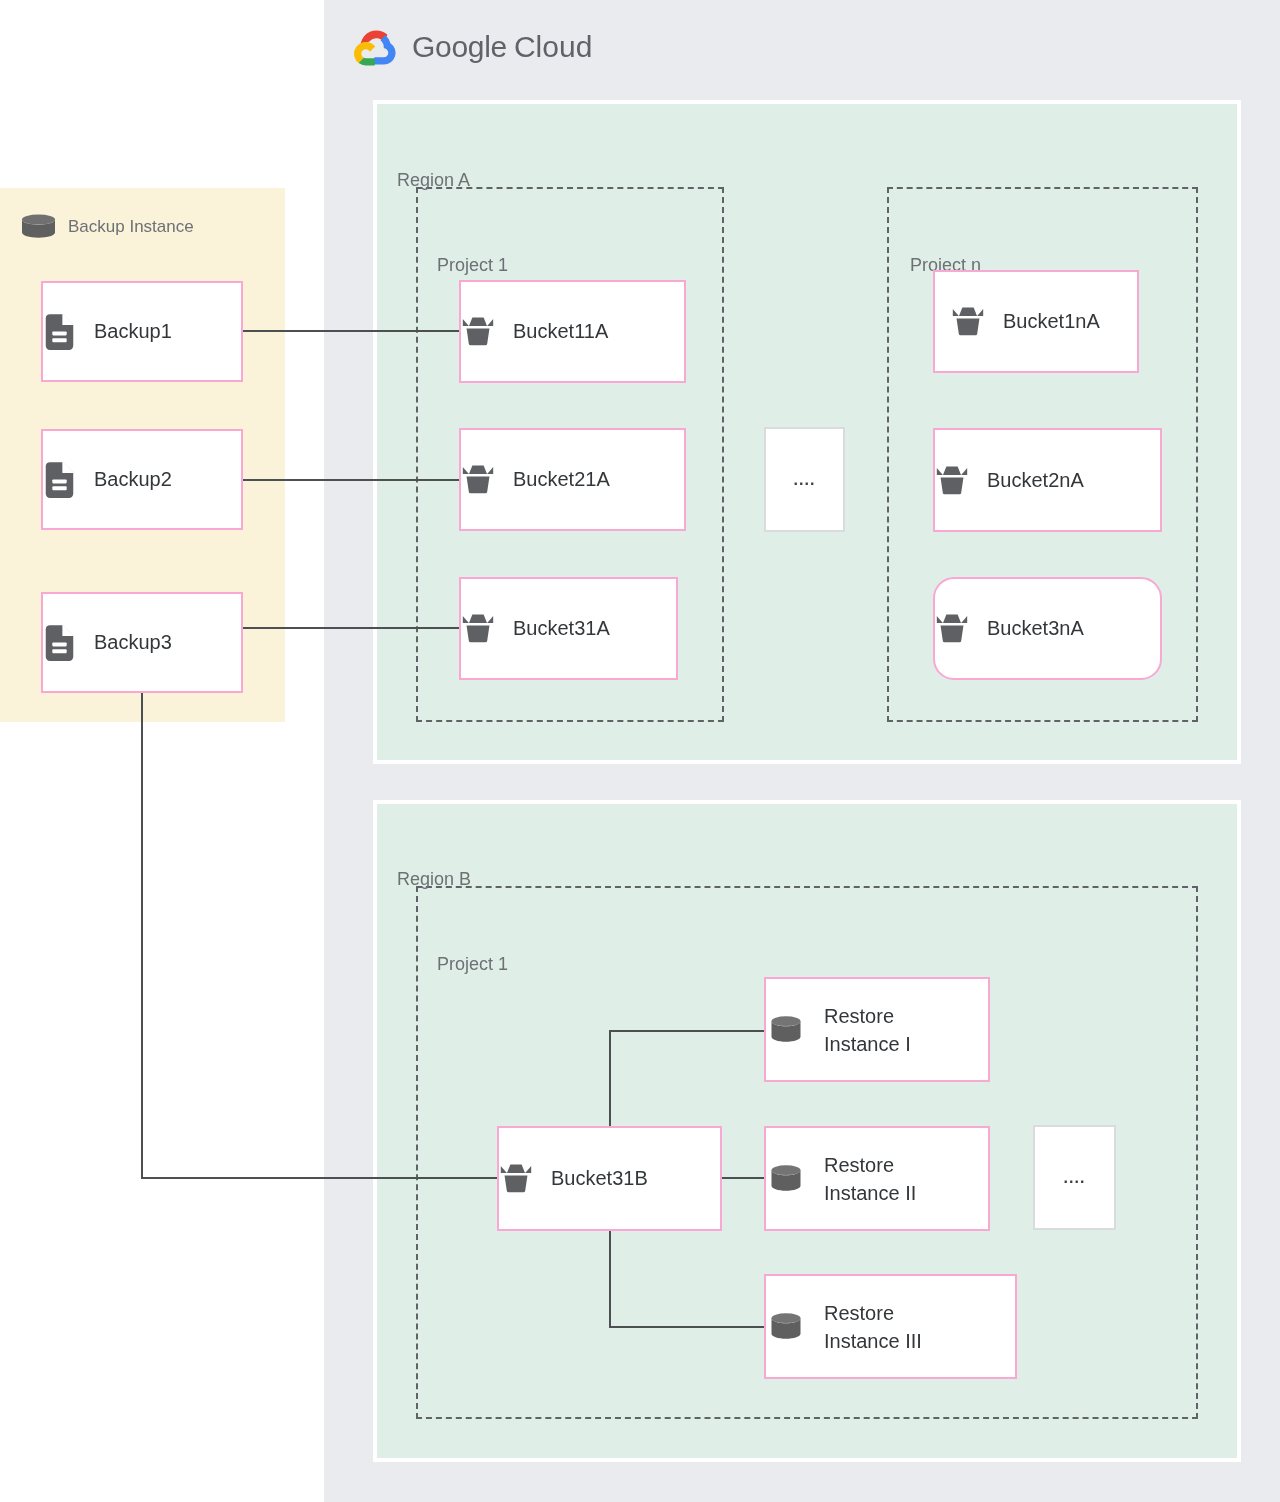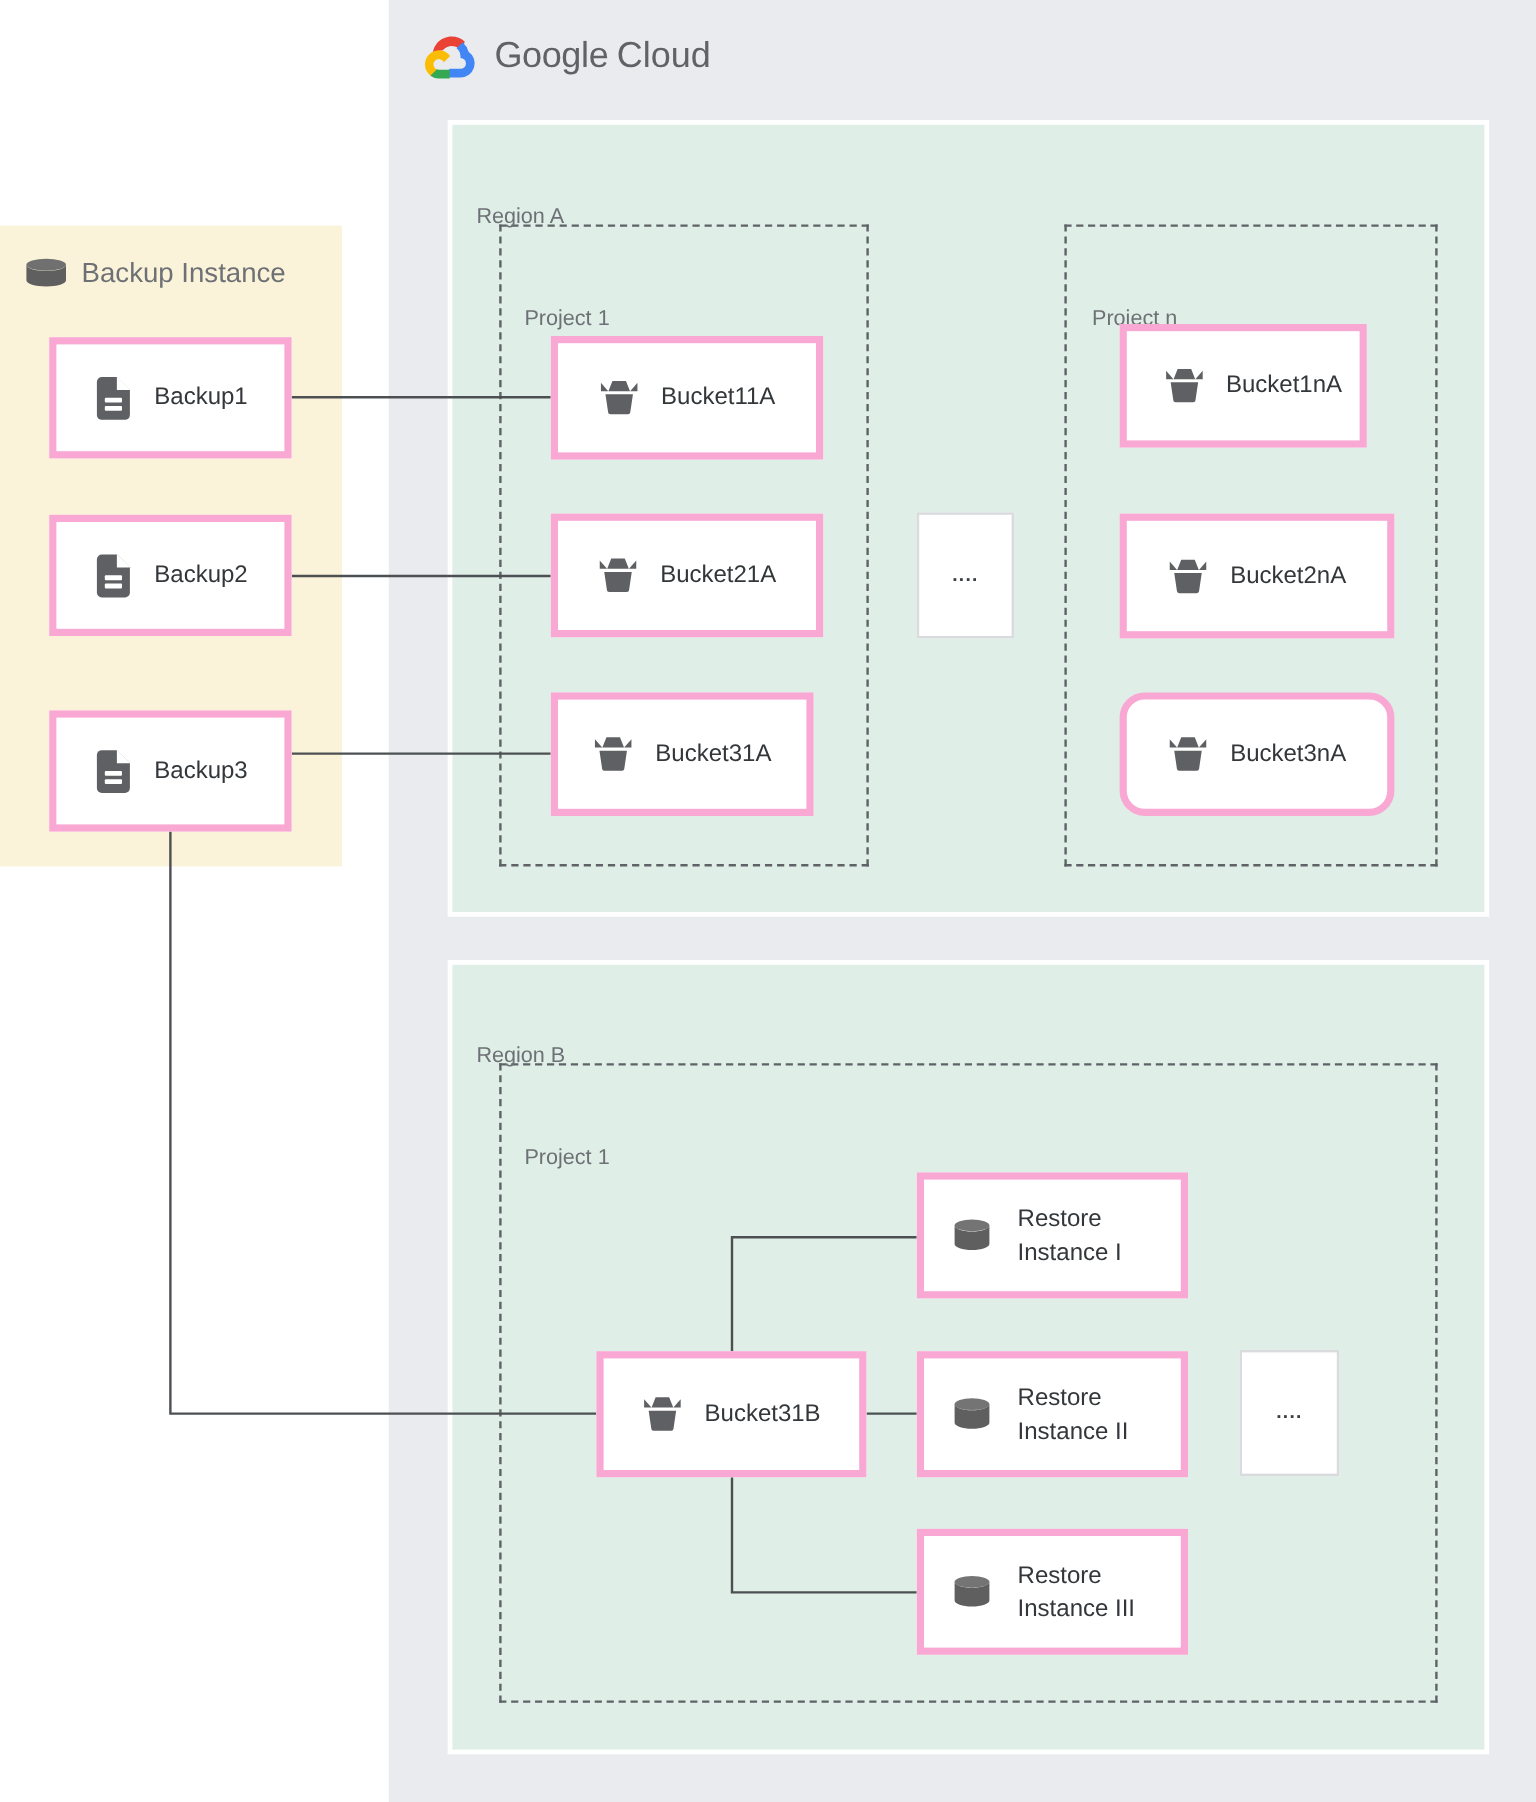--- a/index.html
+++ b/index.html
@@ -31,7 +31,7 @@
         letter-spacing:1px;}
 
   .backup-hdr{left:20px;top:214px;display:flex;align-items:center;gap:11px;z-index:2;}
-  .backup-hdr .t{color:#6d7175;font-size:23px;white-space:nowrap;}
+  .backup-hdr .t{color:#6d7175;font-size:17px;white-space:nowrap;}
 
   .logo{left:352px;top:28px;display:flex;align-items:center;gap:13px;z-index:2;}
   .logo-text{font-size:30px;color:#5f6368;white-space:nowrap;}

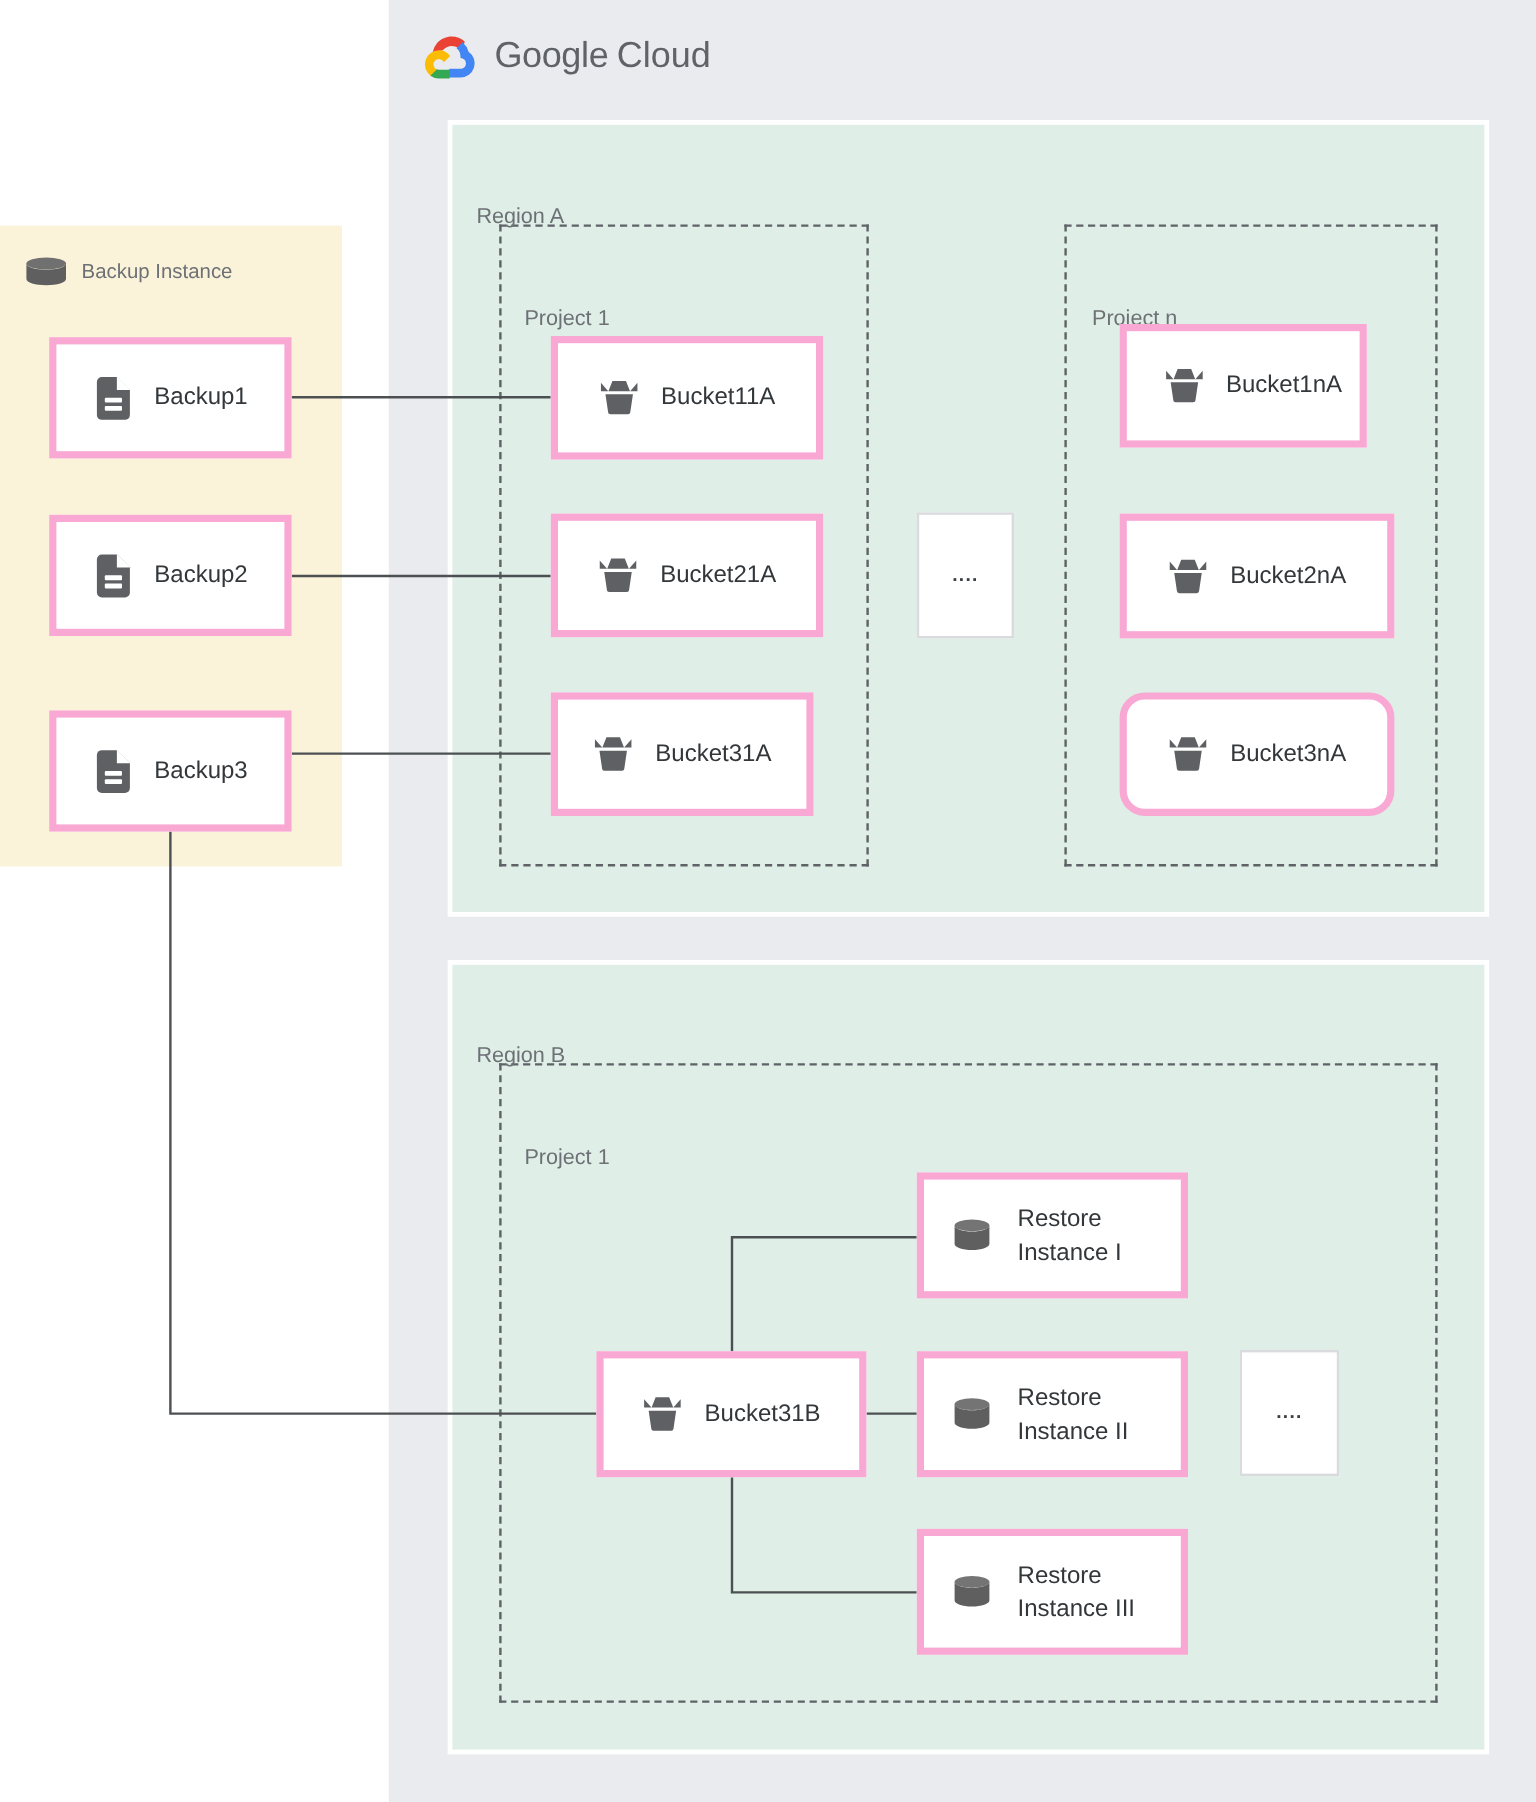--- a/index.html
+++ b/index.html
@@ -21,8 +21,8 @@
 
   .zone-label{color:#6d7175;font-size:18px;line-height:22px;z-index:2;white-space:nowrap;margin-top:36px;}
 
-  .node{background:#ffffff;border:6px solid #f9a8d4;display:flex;align-items:center;
-        justify-content:center;gap:18px;z-index:3;color:#33373a;font-size:20px;}
+  .node{background:#ffffff;border:2px solid #f9a8d4;display:flex;align-items:center;
+        gap:18px;z-index:3;color:#33373a;font-size:20px;}
   .node .lbl{white-space:nowrap;}
   .node .lbl-wrap{width:116px;white-space:normal;line-height:1.4;}
 

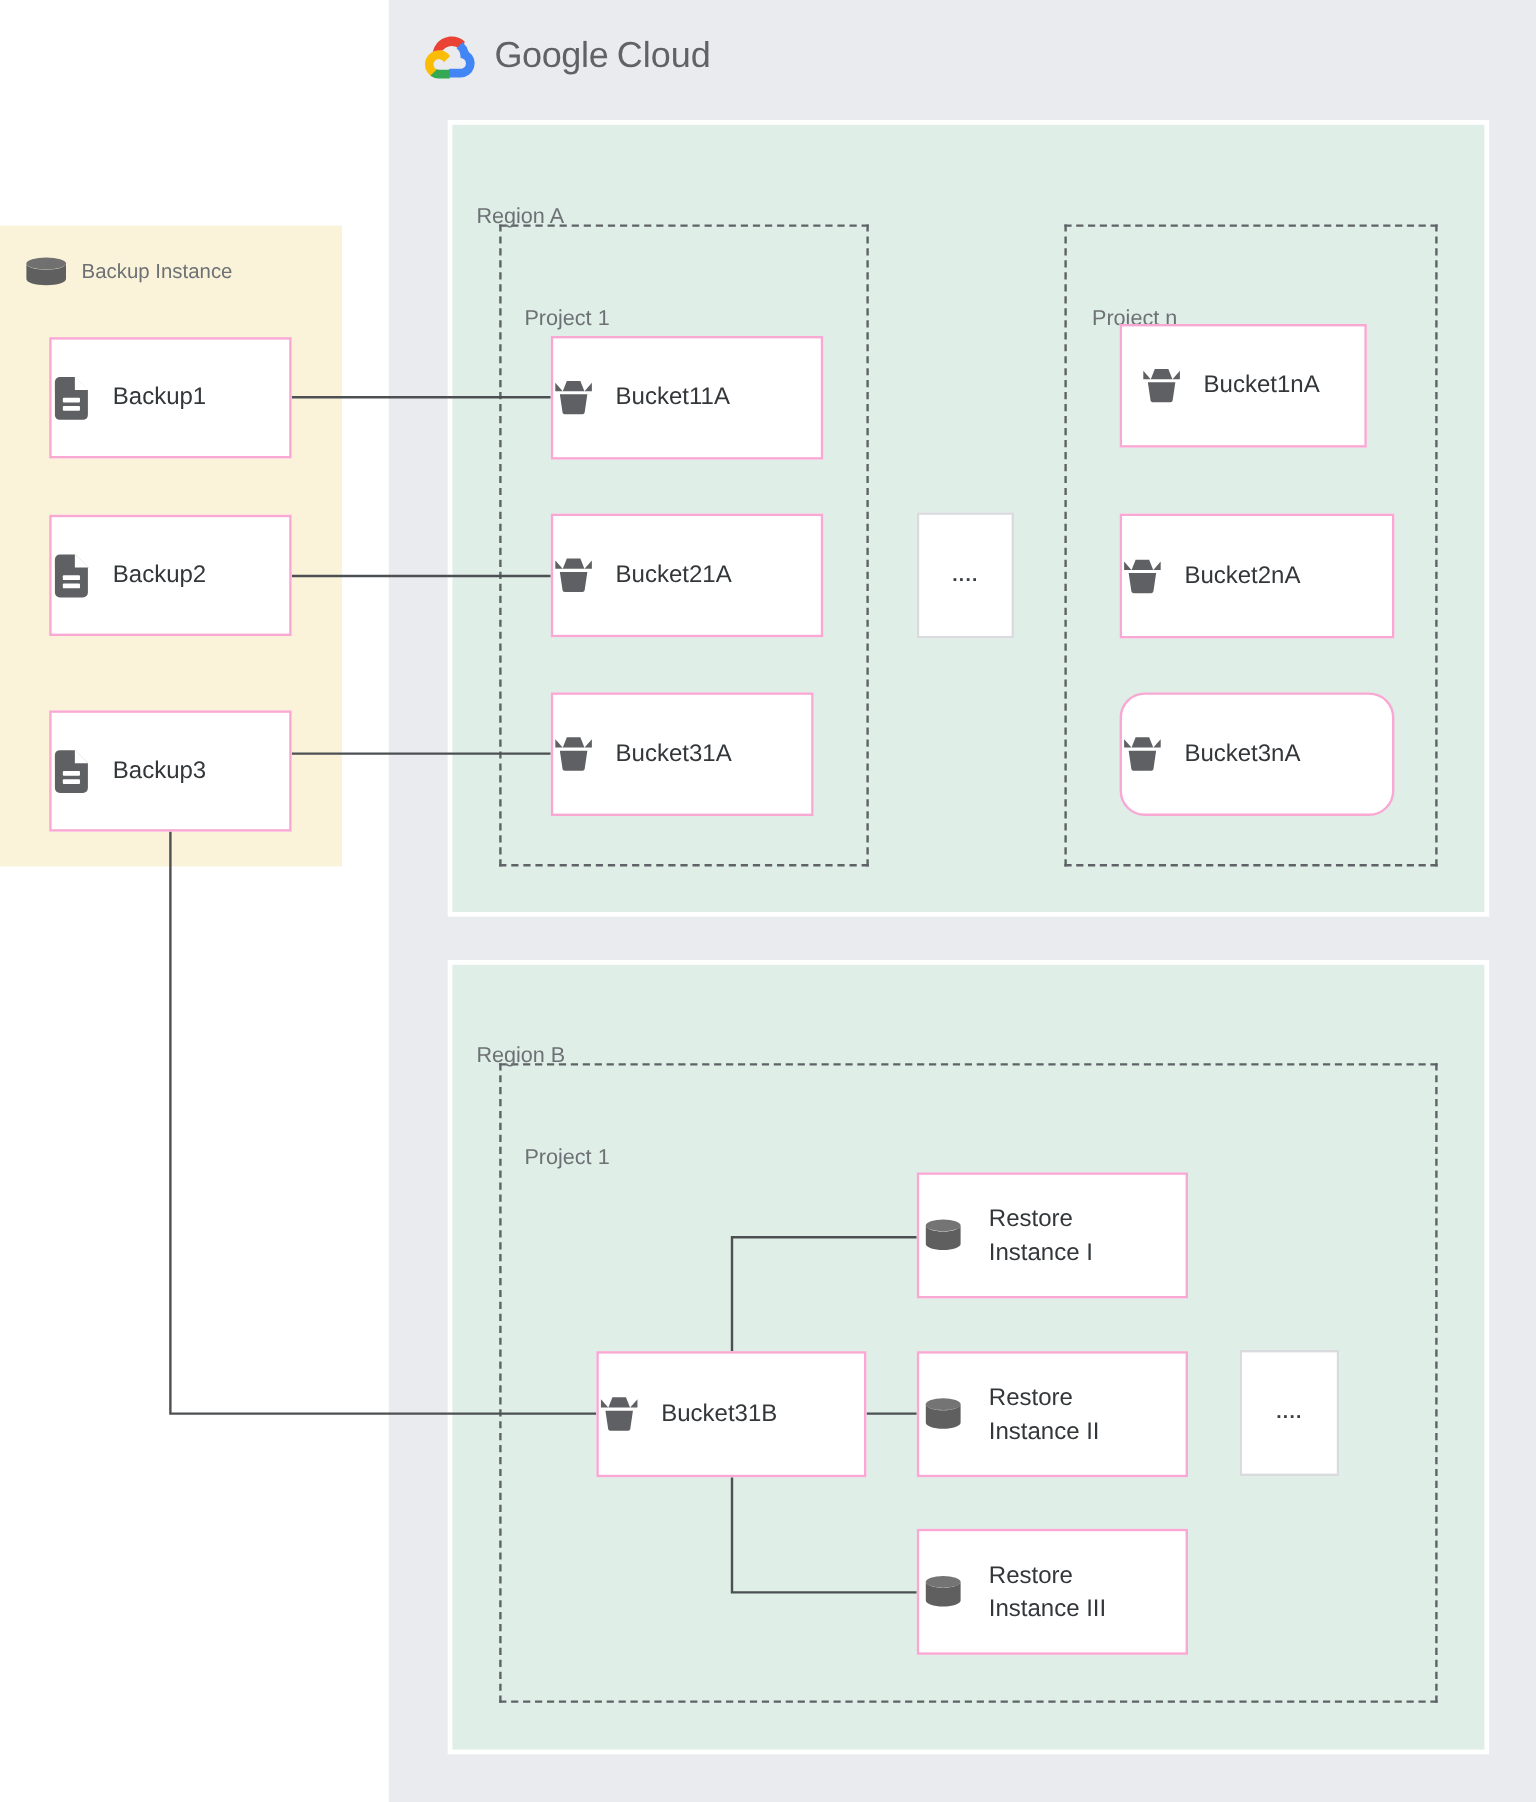--- a/index.html
+++ b/index.html
@@ -217,7 +217,7 @@
     </svg>
     <span class="lbl-wrap">Restore Instance II</span>
   </div>
-  <div class="abs node" style="left:764px;top:1274px;width:226px;height:105px;">
+  <div class="abs node" style="left:764px;top:1274px;width:253px;height:105px;">
     <svg class="icon" width="40" height="29" viewBox="0 0 40 29">
       <ellipse cx="20" cy="6.2" rx="14.5" ry="4.9" fill="#747474"></ellipse>
       <path d="M5.5 6.2 v15.5 c0 2.8 6.5 5 14.5 5 s14.5 -2.2 14.5 -5 V6.2 c0 2.8 -6.5 5 -14.5 5 S5.5 9 5.5 6.2 Z" fill="#5f5f5f"></path>

